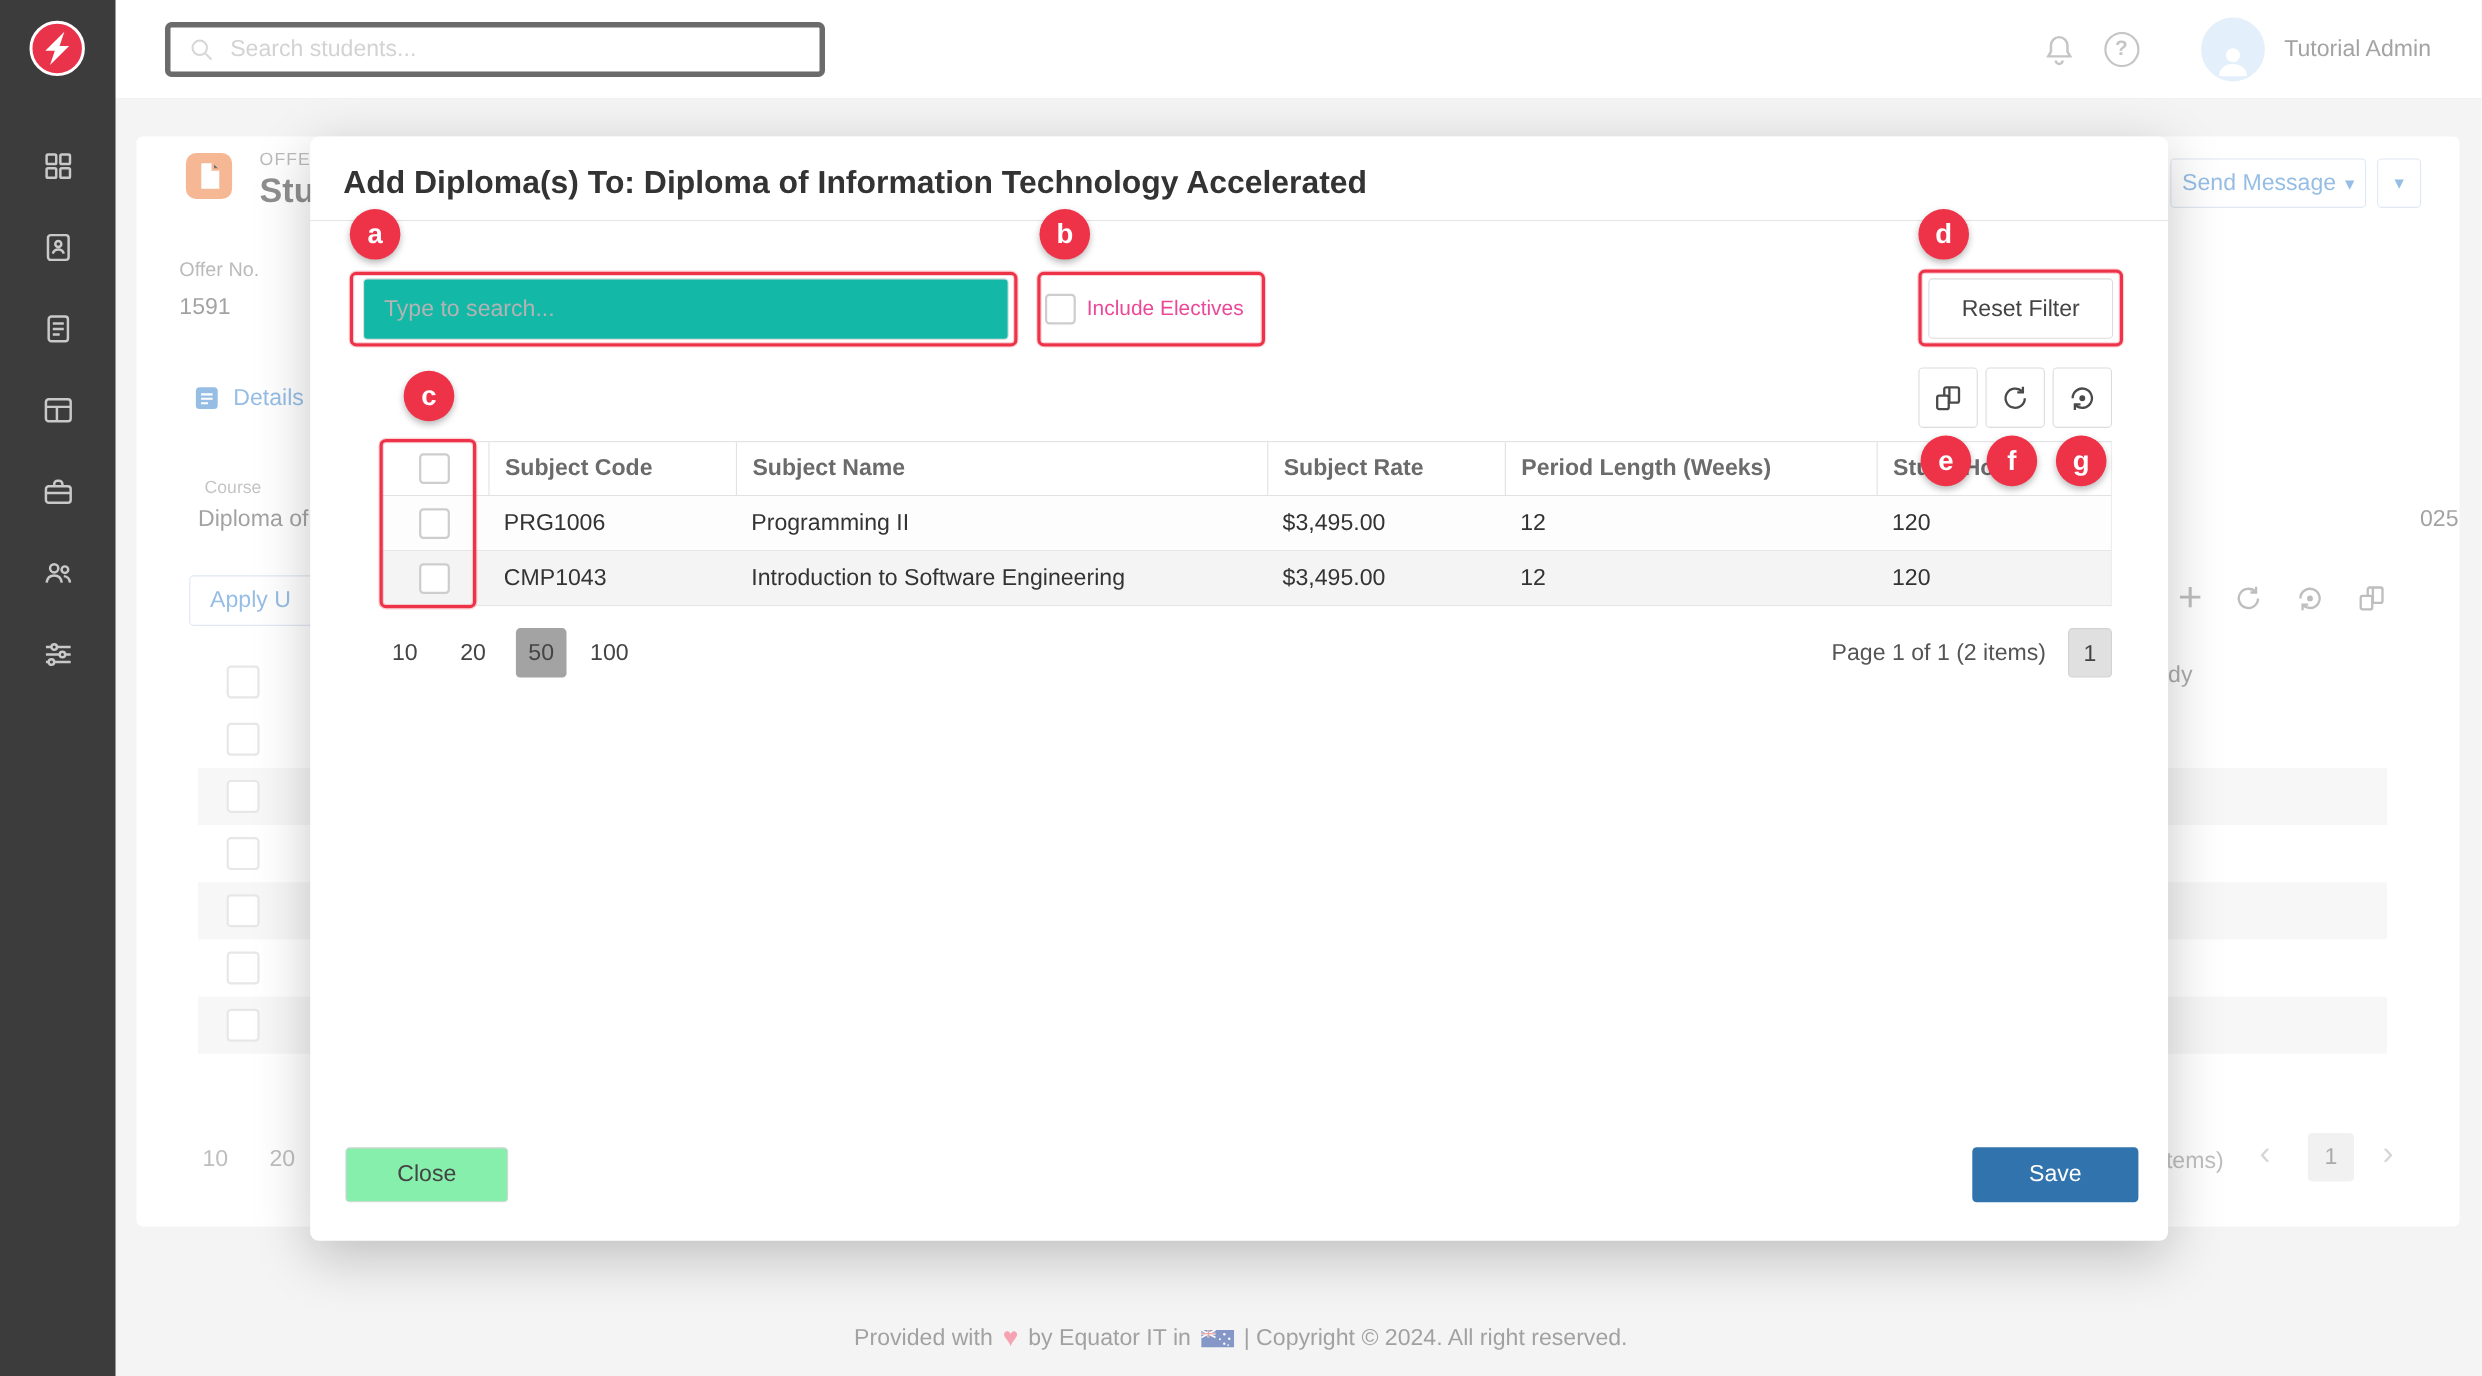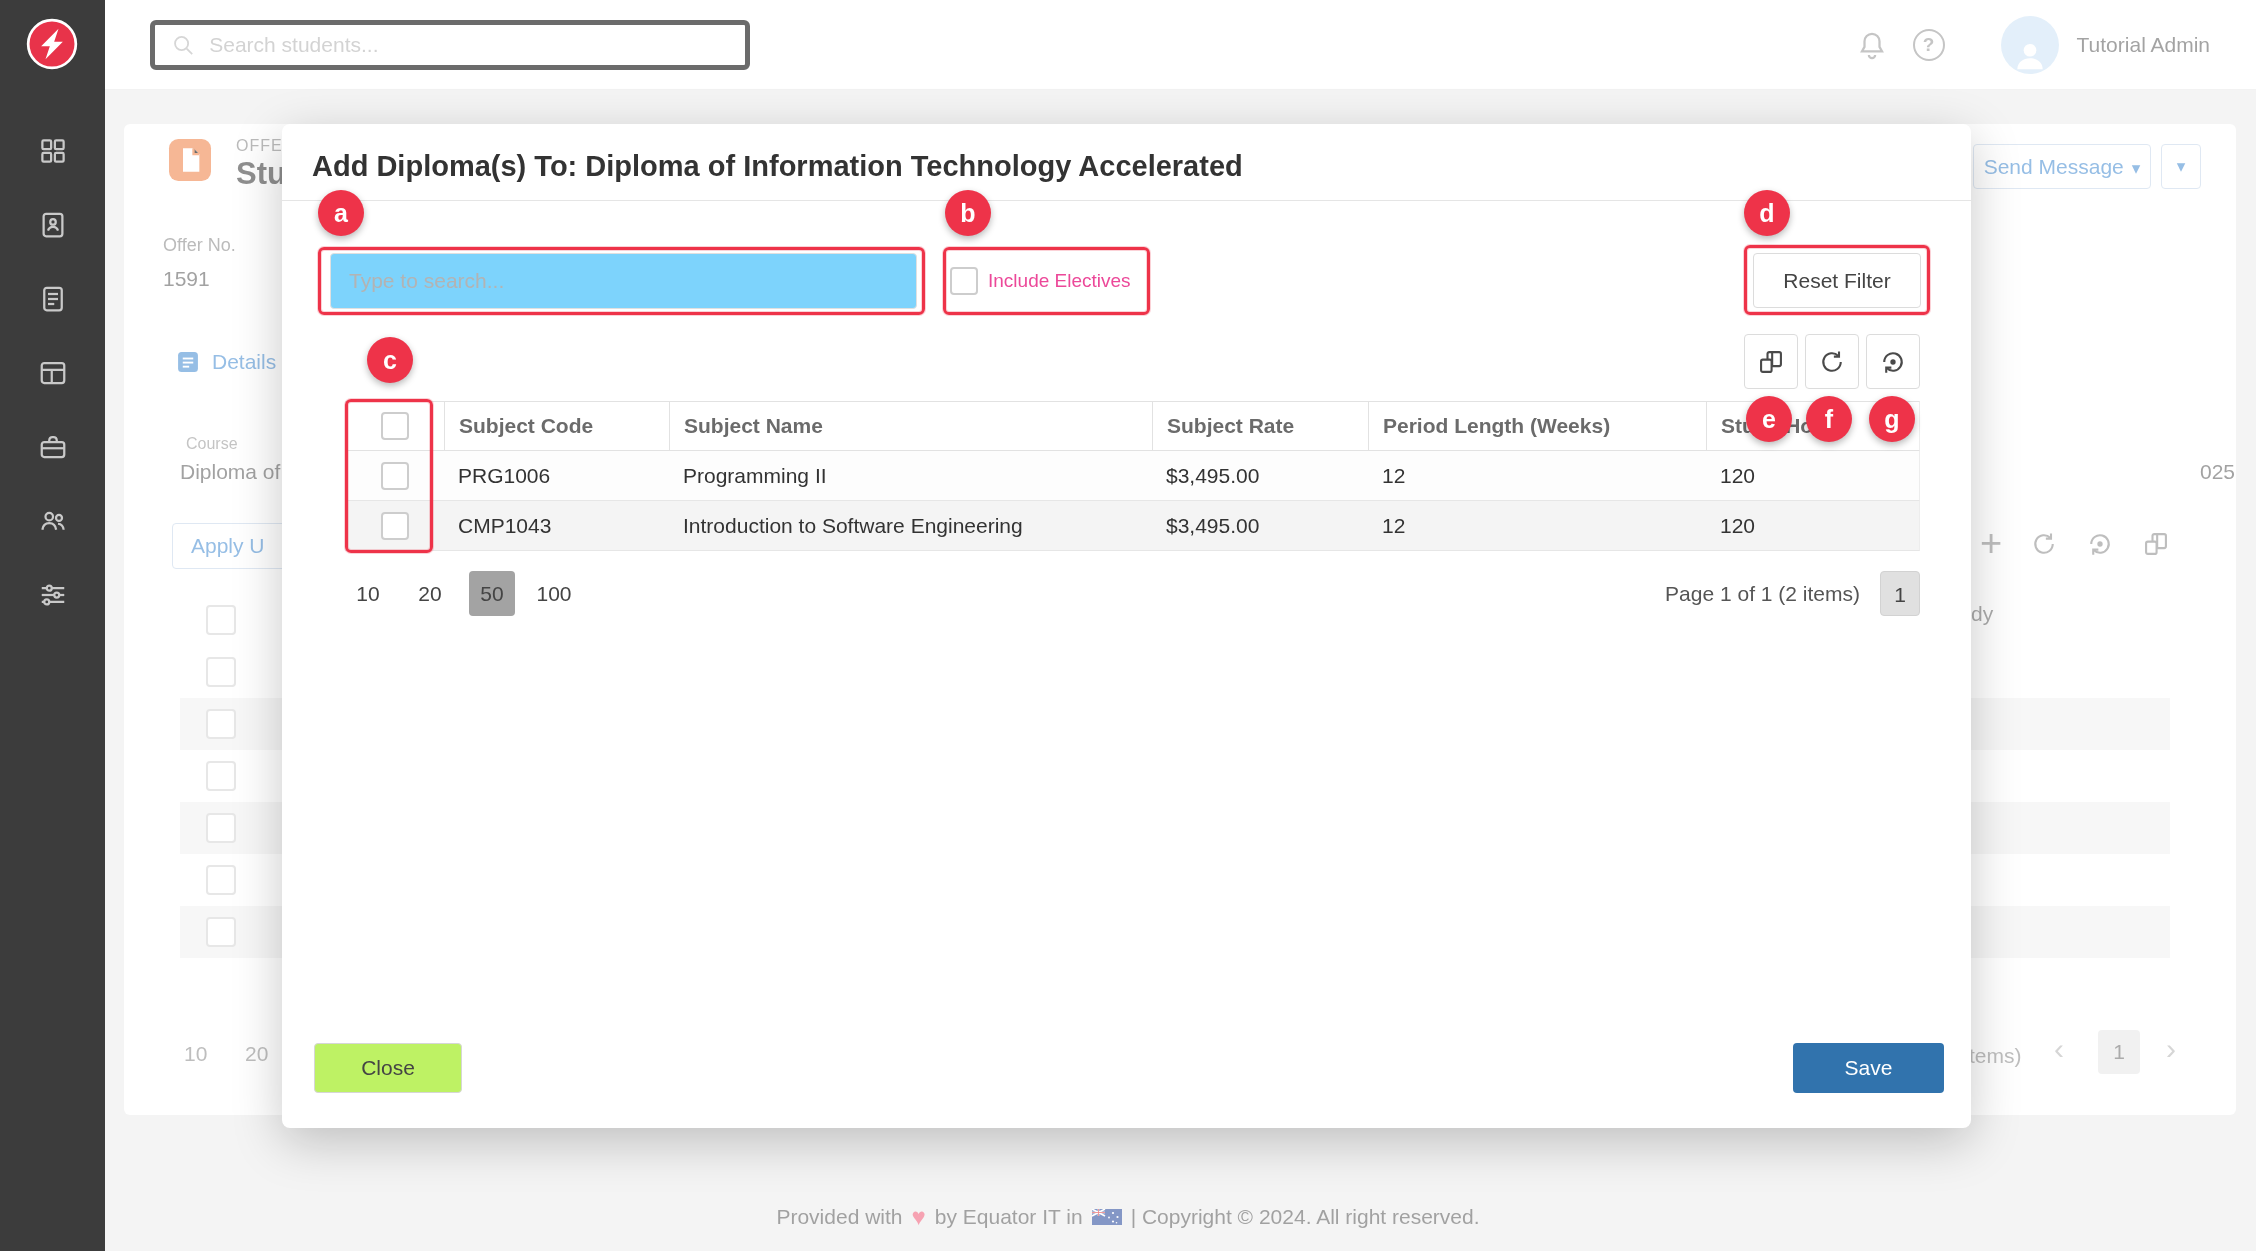--- a/index.html
+++ b/index.html
@@ -64,7 +64,7 @@
   .modal { position:absolute; left:282px; top:124px; width:1689px; height:1004px; background:#fff; border-radius:8px; box-shadow:0 14px 50px rgba(0,0,0,0.22); z-index:40; }
   .m-title { position:absolute; left:30px; top:26px; font-size:29px; font-weight:600; color:#333; }
   .m-divider { position:absolute; left:0; right:0; top:76px; height:1px; background:#e5e5e5; }
-  .m-search { position:absolute; left:48px; top:129px; width:587px; height:56px; border:1px solid #e0e0e0; border-radius:4px; background:#7dd3fc; }
+  .m-search { position:absolute; left:48px; top:129px; width:587px; height:56px; border:1px solid #e0e0e0; border-radius:4px; background:#14b8a6; }
   .m-search input { width:100%; height:100%; border:none; outline:none; background:transparent; font:inherit; font-size:21px; color:#444; padding:0 18px; }
   .cb { display:inline-block; width:28px; height:28px; border:2px solid #cdcdcd; border-radius:4px; background:#fff; flex:none; }
   .cb-dim { width:30px; height:30px; border-color:#d6d6d6; }

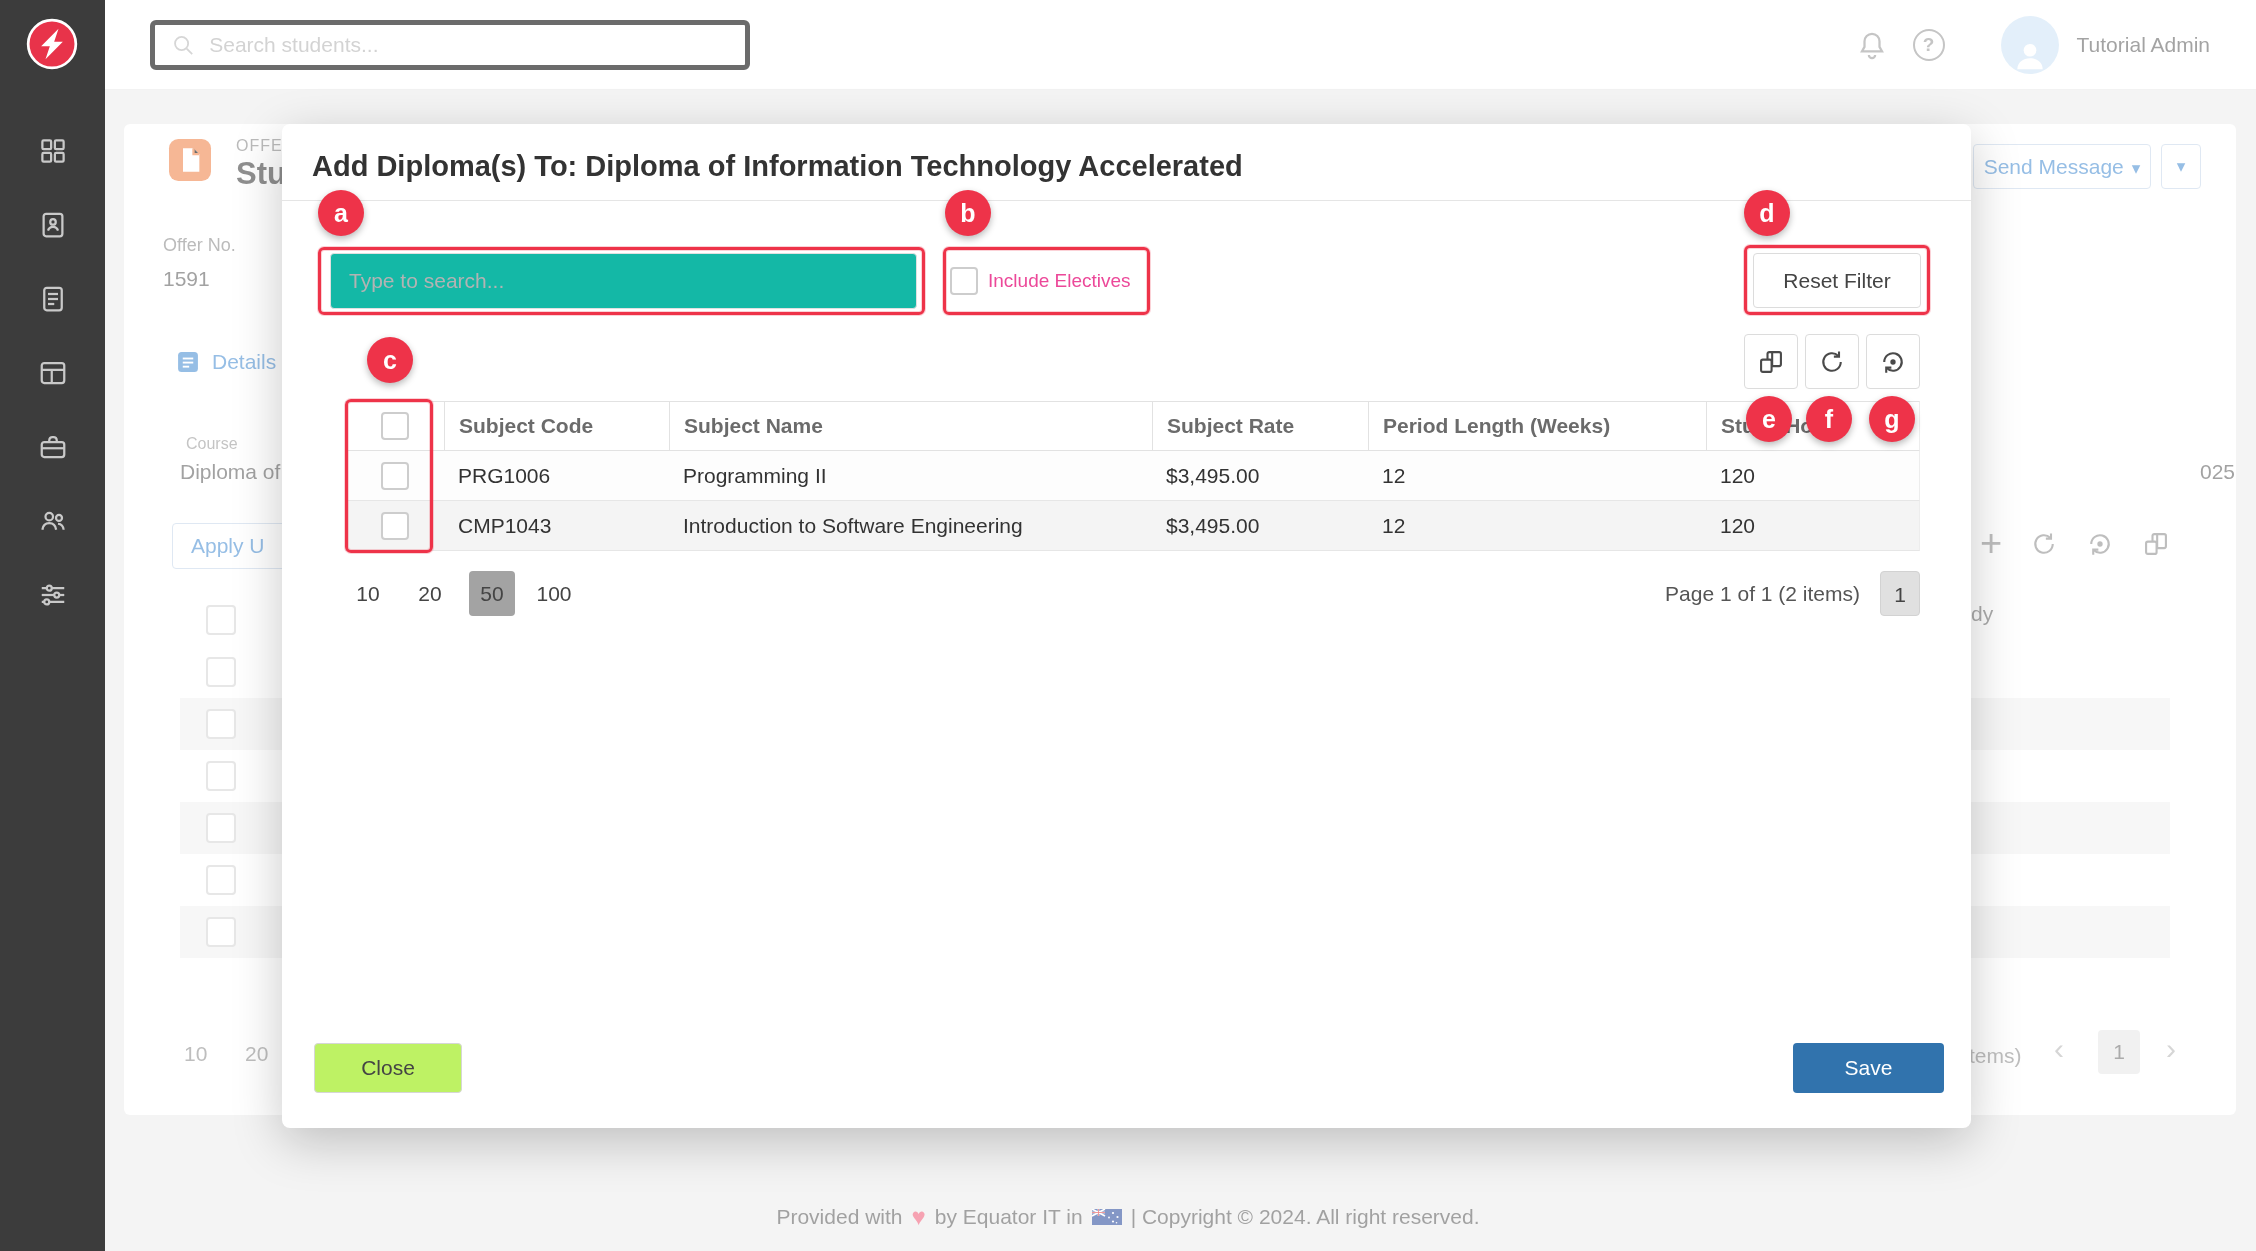--- a/index.html
+++ b/index.html
@@ -91,7 +91,7 @@
   .m-pageinfo .info { font-size:21px; color:#555;margin-left:28px; }
   .pg-cur { min-width:40px; background:#e0e0e0; border:1px solid #d2d2d2; }
 
-  .m-close { position:absolute; left:32px; top:919px; width:148px; height:50px; background:#bef264; border:1px solid #d6d6d6; border-radius:4px; font:inherit; font-size:21px; color:#444; }
+  .m-close { position:absolute; left:32px; top:919px; width:148px; height:50px; background:#86efac; border:1px solid #d6d6d6; border-radius:4px; font:inherit; font-size:21px; color:#444; }
   .m-save { position:absolute; left:1511px; top:919px; width:151px; height:50px; background:var(--save-blue,#3173ad); border:none; border-radius:4px; font:inherit; font-size:21px; color:#fff; }
 
   

